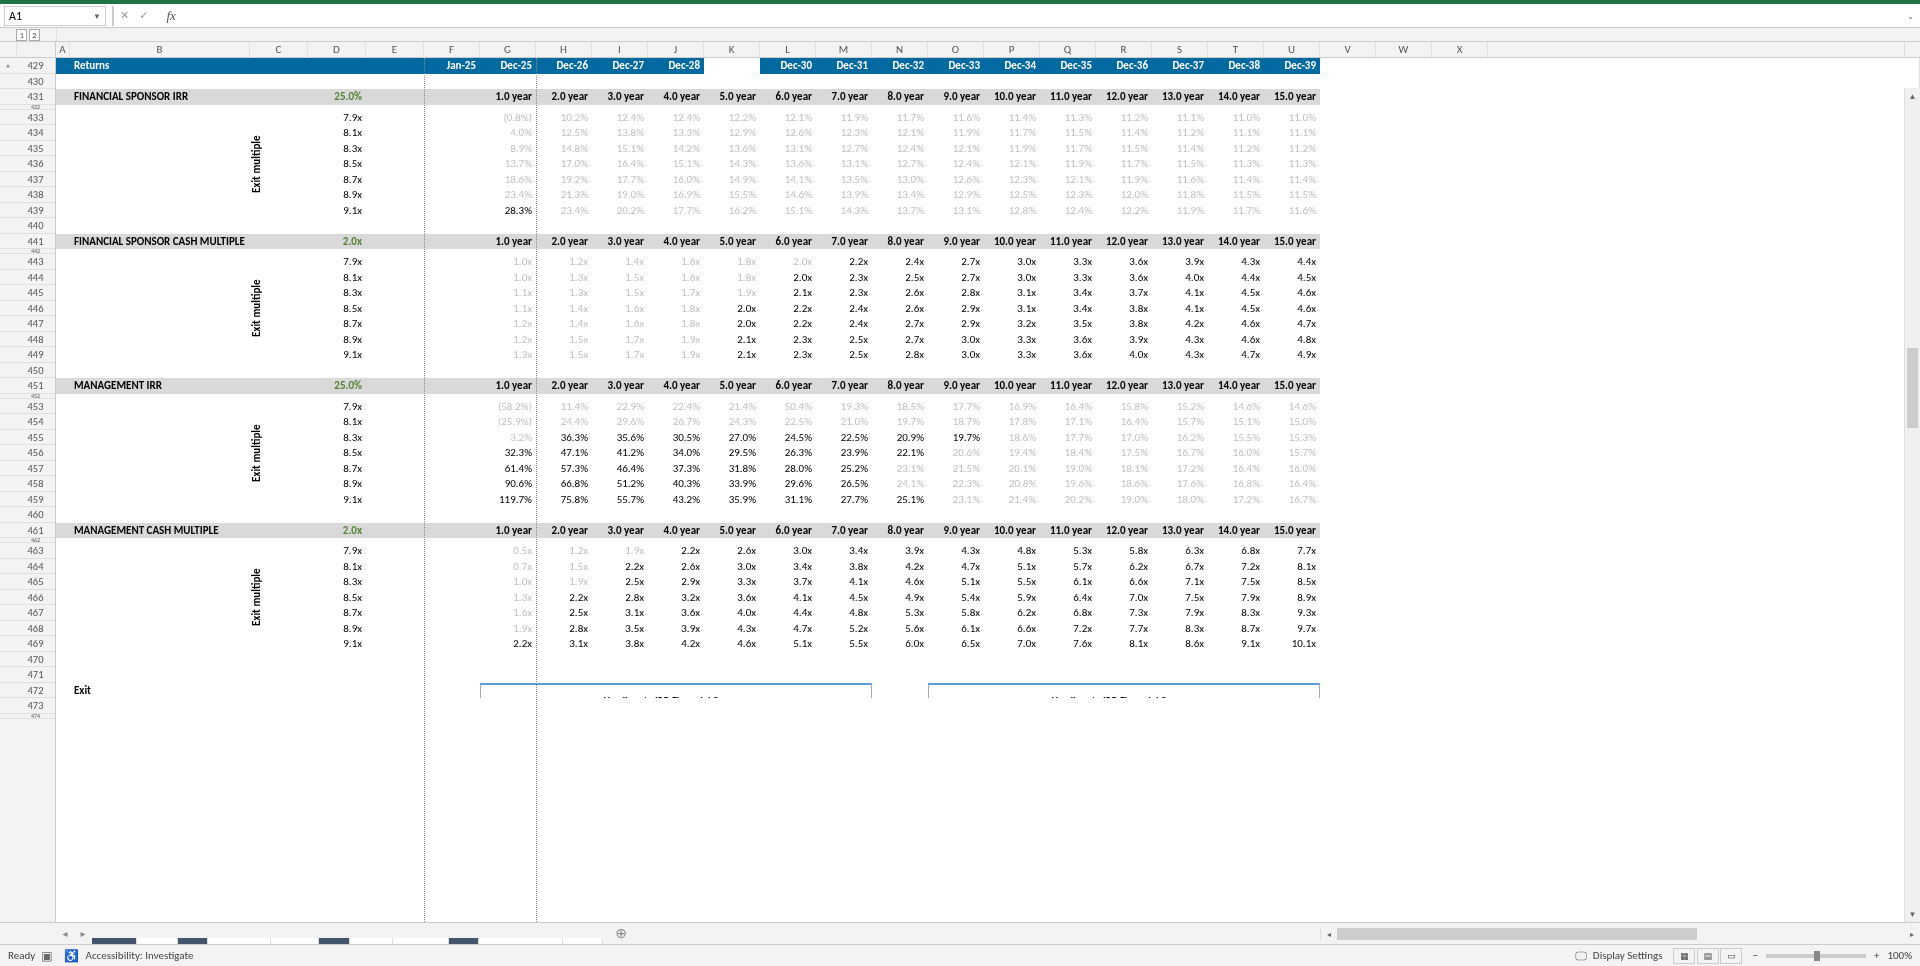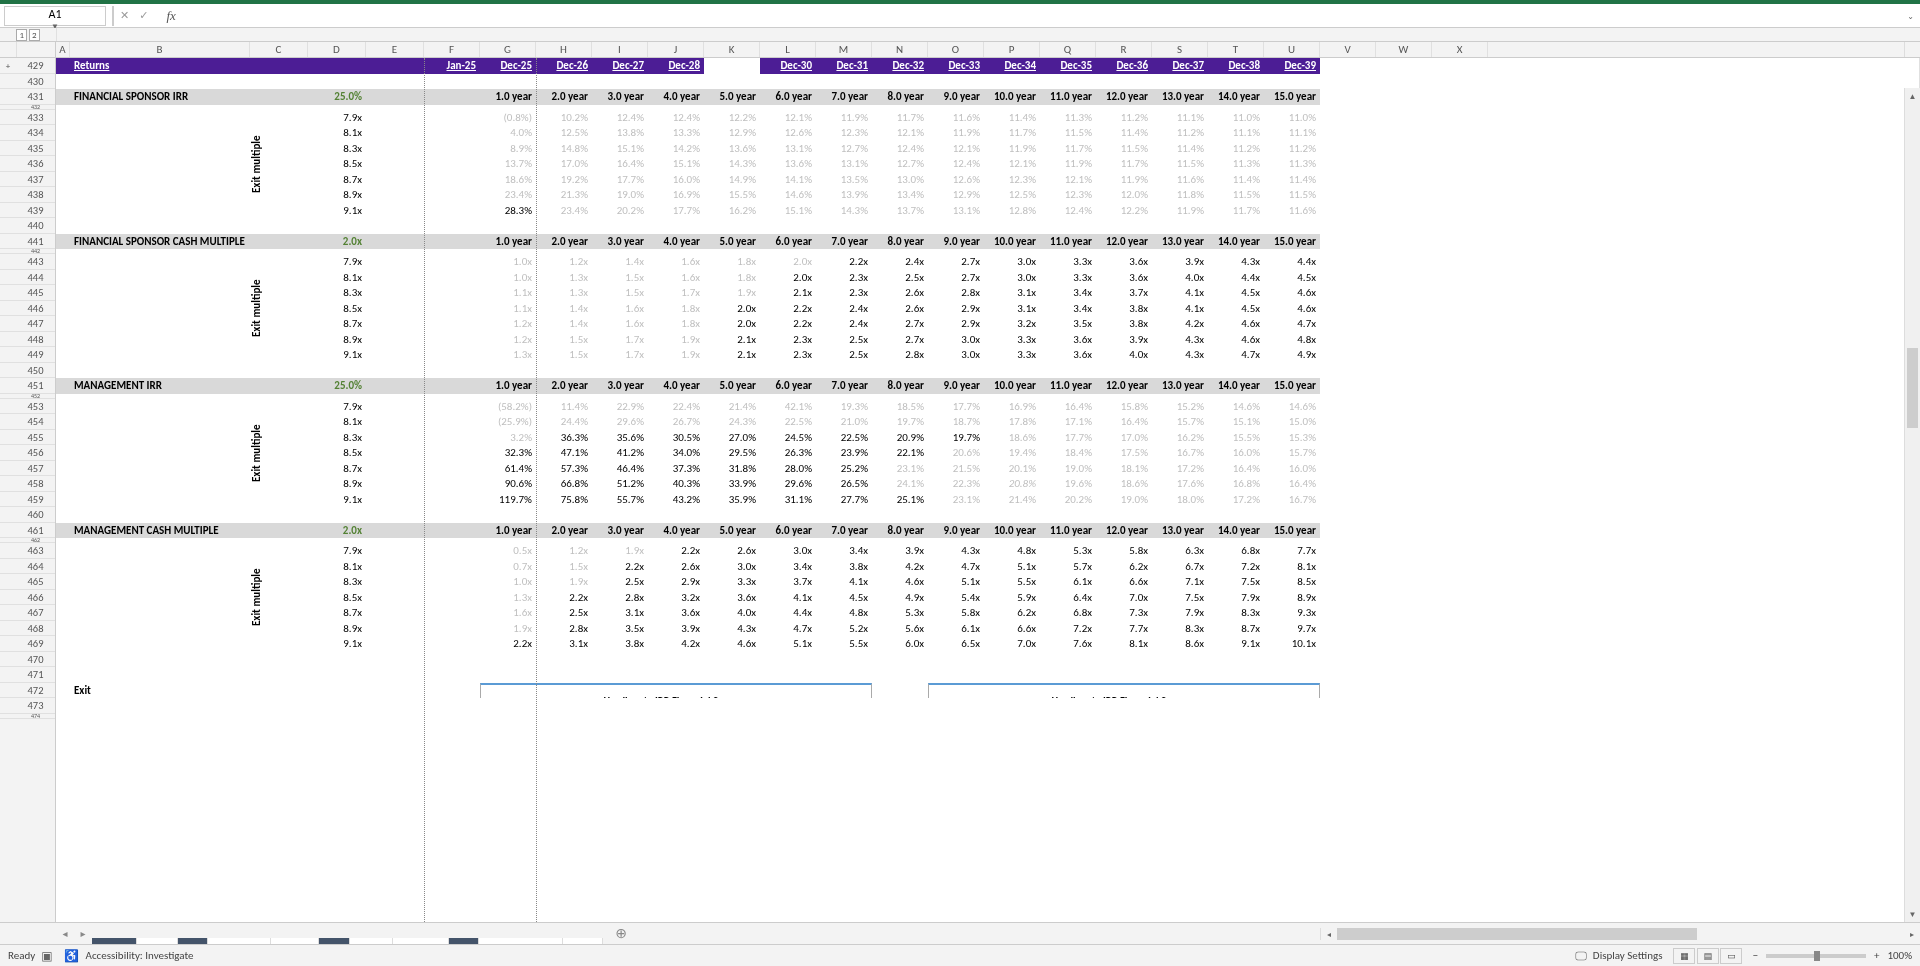--- a/index.html
+++ b/index.html
@@ -7,7 +7,7 @@
   .app { display: flex; flex-direction: column; height: 100vh; }
   .top-green { height: 4px; background: #217346; }
   .formula-bar { display: flex; align-items: center; height: 24px; border-bottom: 1px solid #ccc; background: #fff; }
-  .name-box { display: flex; align-items: center; justify-content: space-between; width: 102px; height: 20px; border: 1px solid #ccc; margin-left: 4px; padding: 0 4px; font-size: 12px; flex-direction: column; }
+  .name-box { display: flex; align-items: center; justify-content: space-between; width: 102px; height: 20px; border: 1px solid #ccc; margin-left: 4px; padding: 0 4px; font-size: 12px; }
   .name-box .chev { font-size: 8px; color: #666; }
   .fb-sep { width: 2px; height: 20px; background: #ccc; margin: 0 6px; }
   .fb-icons { display: flex; align-items: center; gap: 10px; color: #999; }

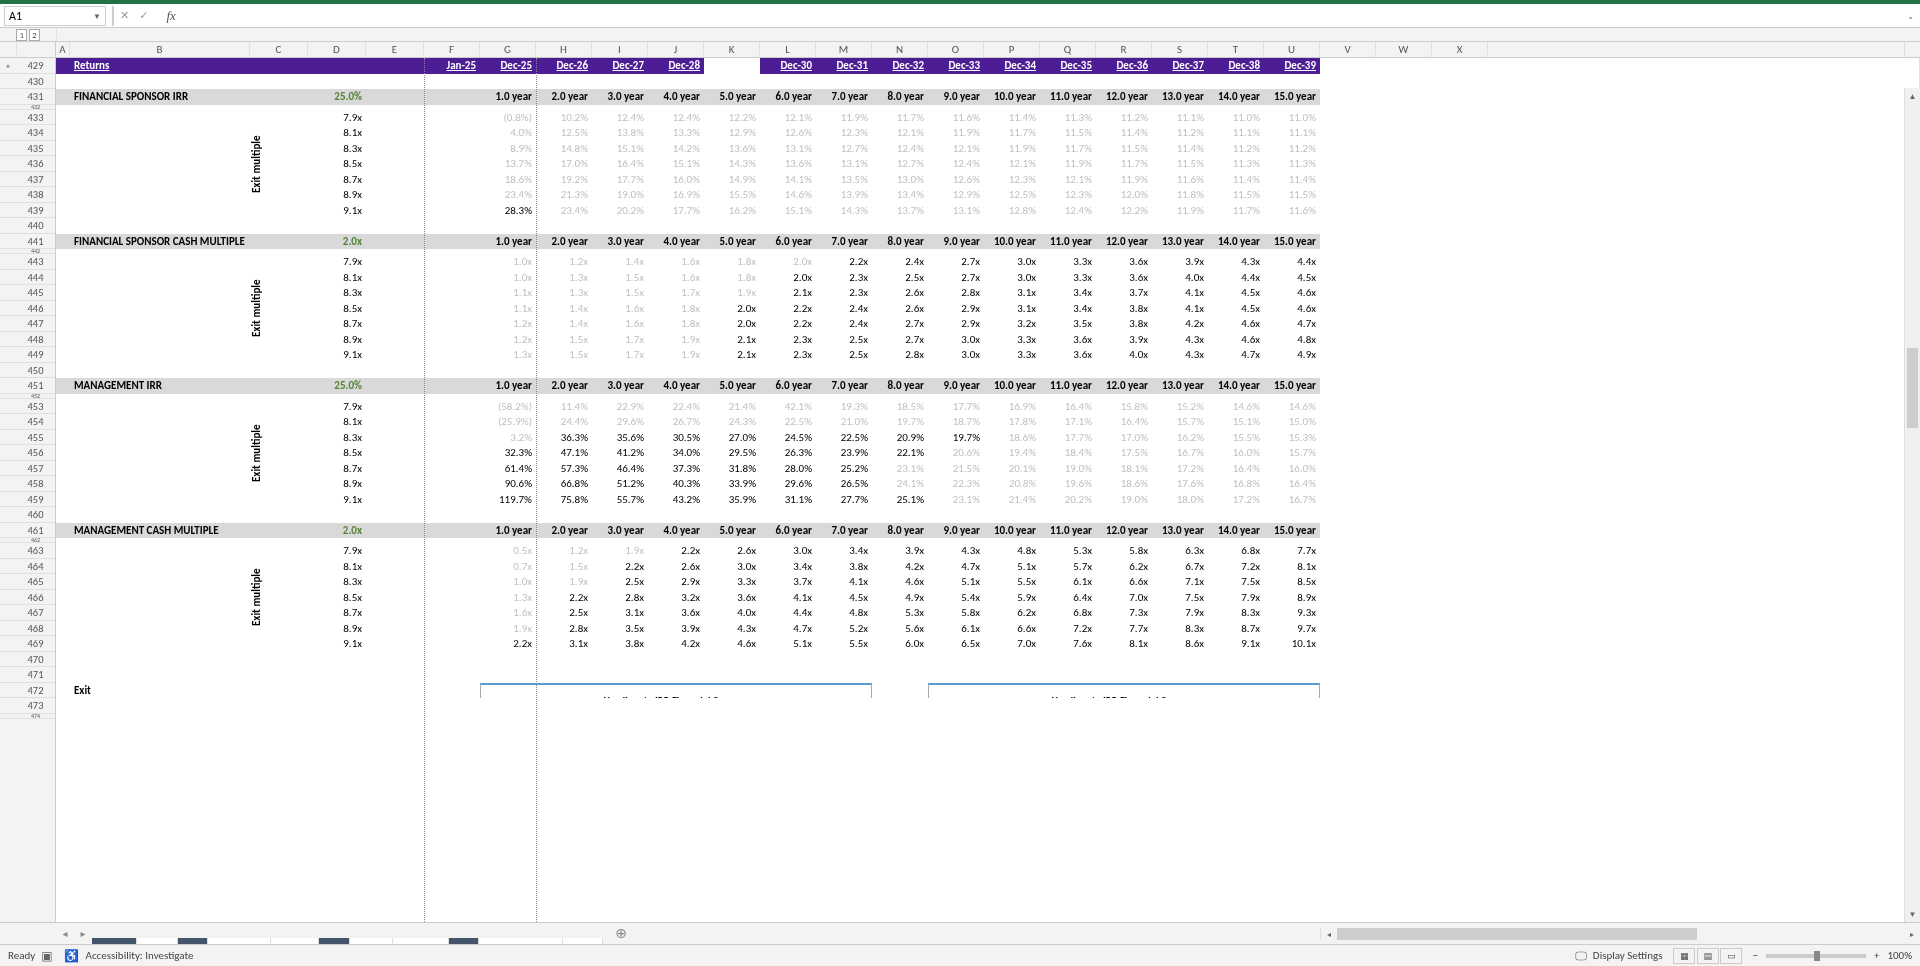--- a/index.html
+++ b/index.html
@@ -35,7 +35,7 @@
   .cell { flex-shrink: 0; padding-right: 4px; text-align: right; line-height: 15.5px; font-size: 11px; overflow: hidden; white-space: nowrap; }
   .cell.left { text-align: left; padding-left: 4px; padding-right: 0; }
   .cell.center { text-align: center; }
-  .black-hdr { background: #4c1d95; color: #fff; font-weight: bold; text-decoration: underline; }
+  .black-hdr { background: #0369a1; color: #fff; font-weight: bold; }
   .grey-hdr { background: #d9d9d9; font-weight: bold; }
   .green { color: #548235; }
   .grey { color: #bfbfbf; }

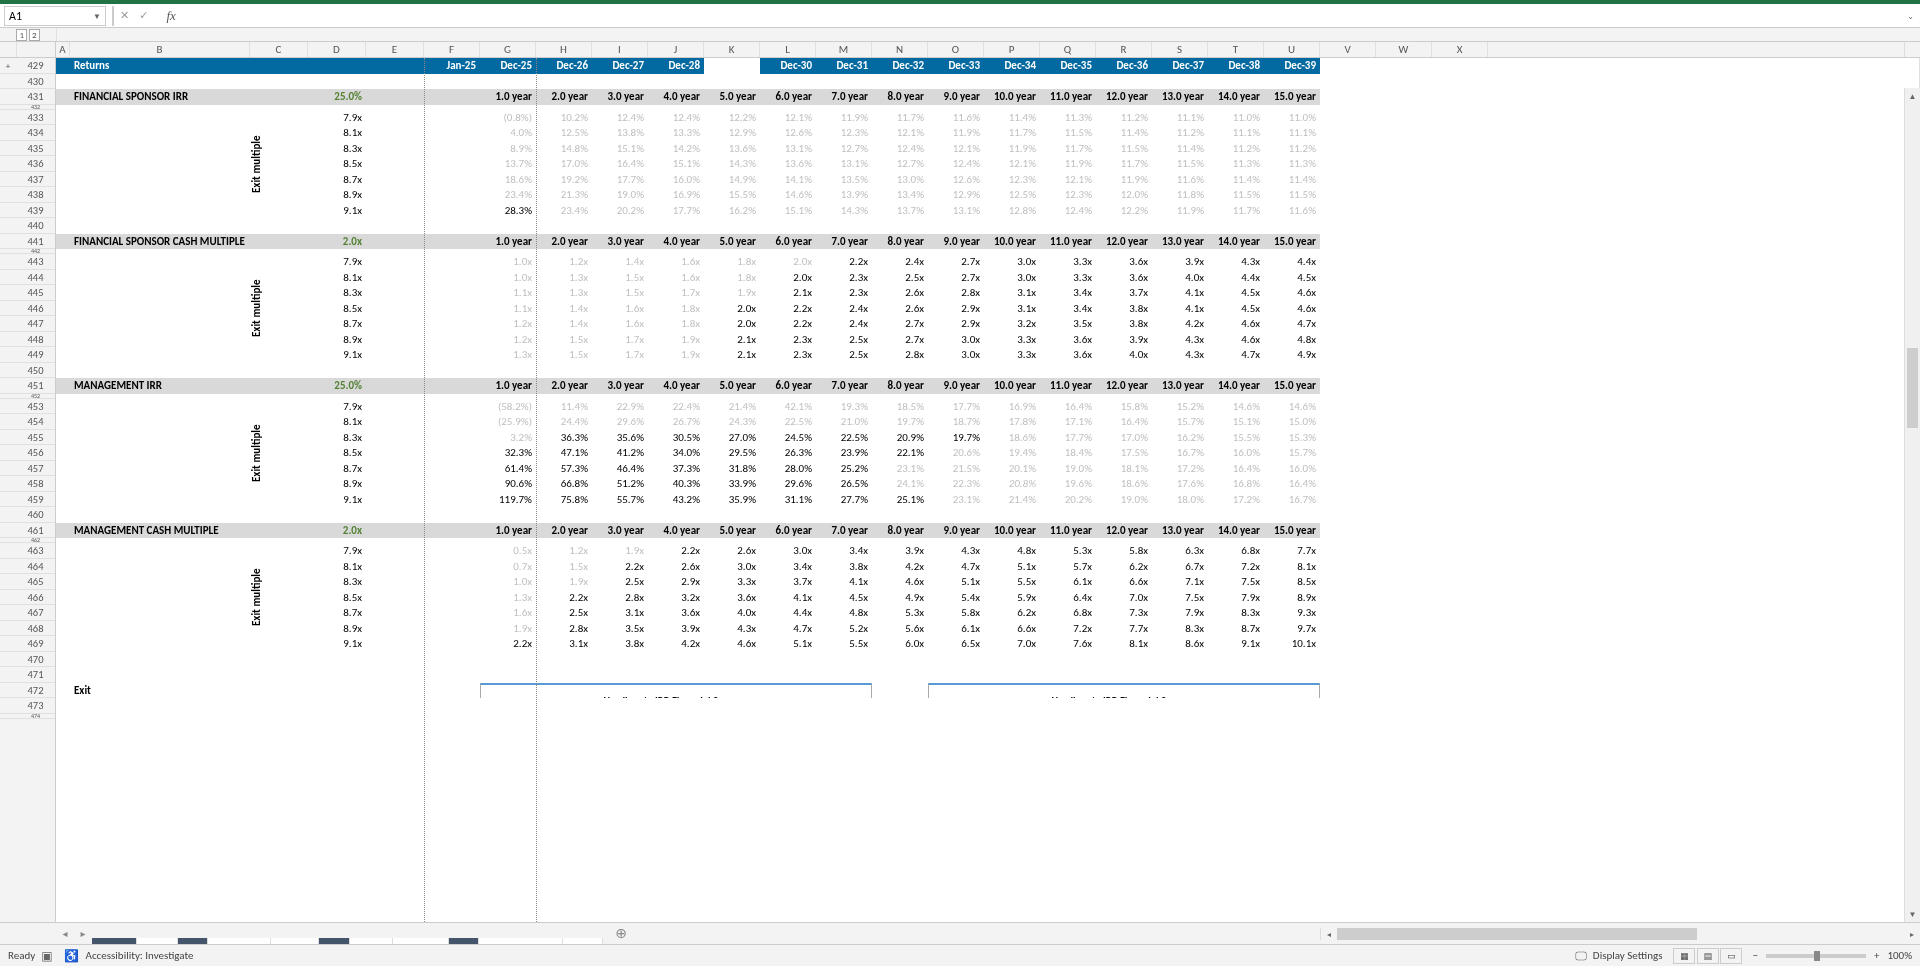--- a/index.html
+++ b/index.html
@@ -754,7 +754,7 @@
           <div class="cell grey" style="width: 56px;">22.9%</div>
           <div class="cell grey" style="width: 56px;">22.4%</div>
           <div class="cell grey" style="width: 56px;">21.4%</div>
-          <div class="cell grey" style="width: 56px;">42.1%</div>
+          <div class="cell grey" style="width: 56px;">50.4%</div>
           <div class="cell grey" style="width: 56px;">19.3%</div>
           <div class="cell grey" style="width: 56px;">18.5%</div>
           <div class="cell grey" style="width: 56px;">17.7%</div>

